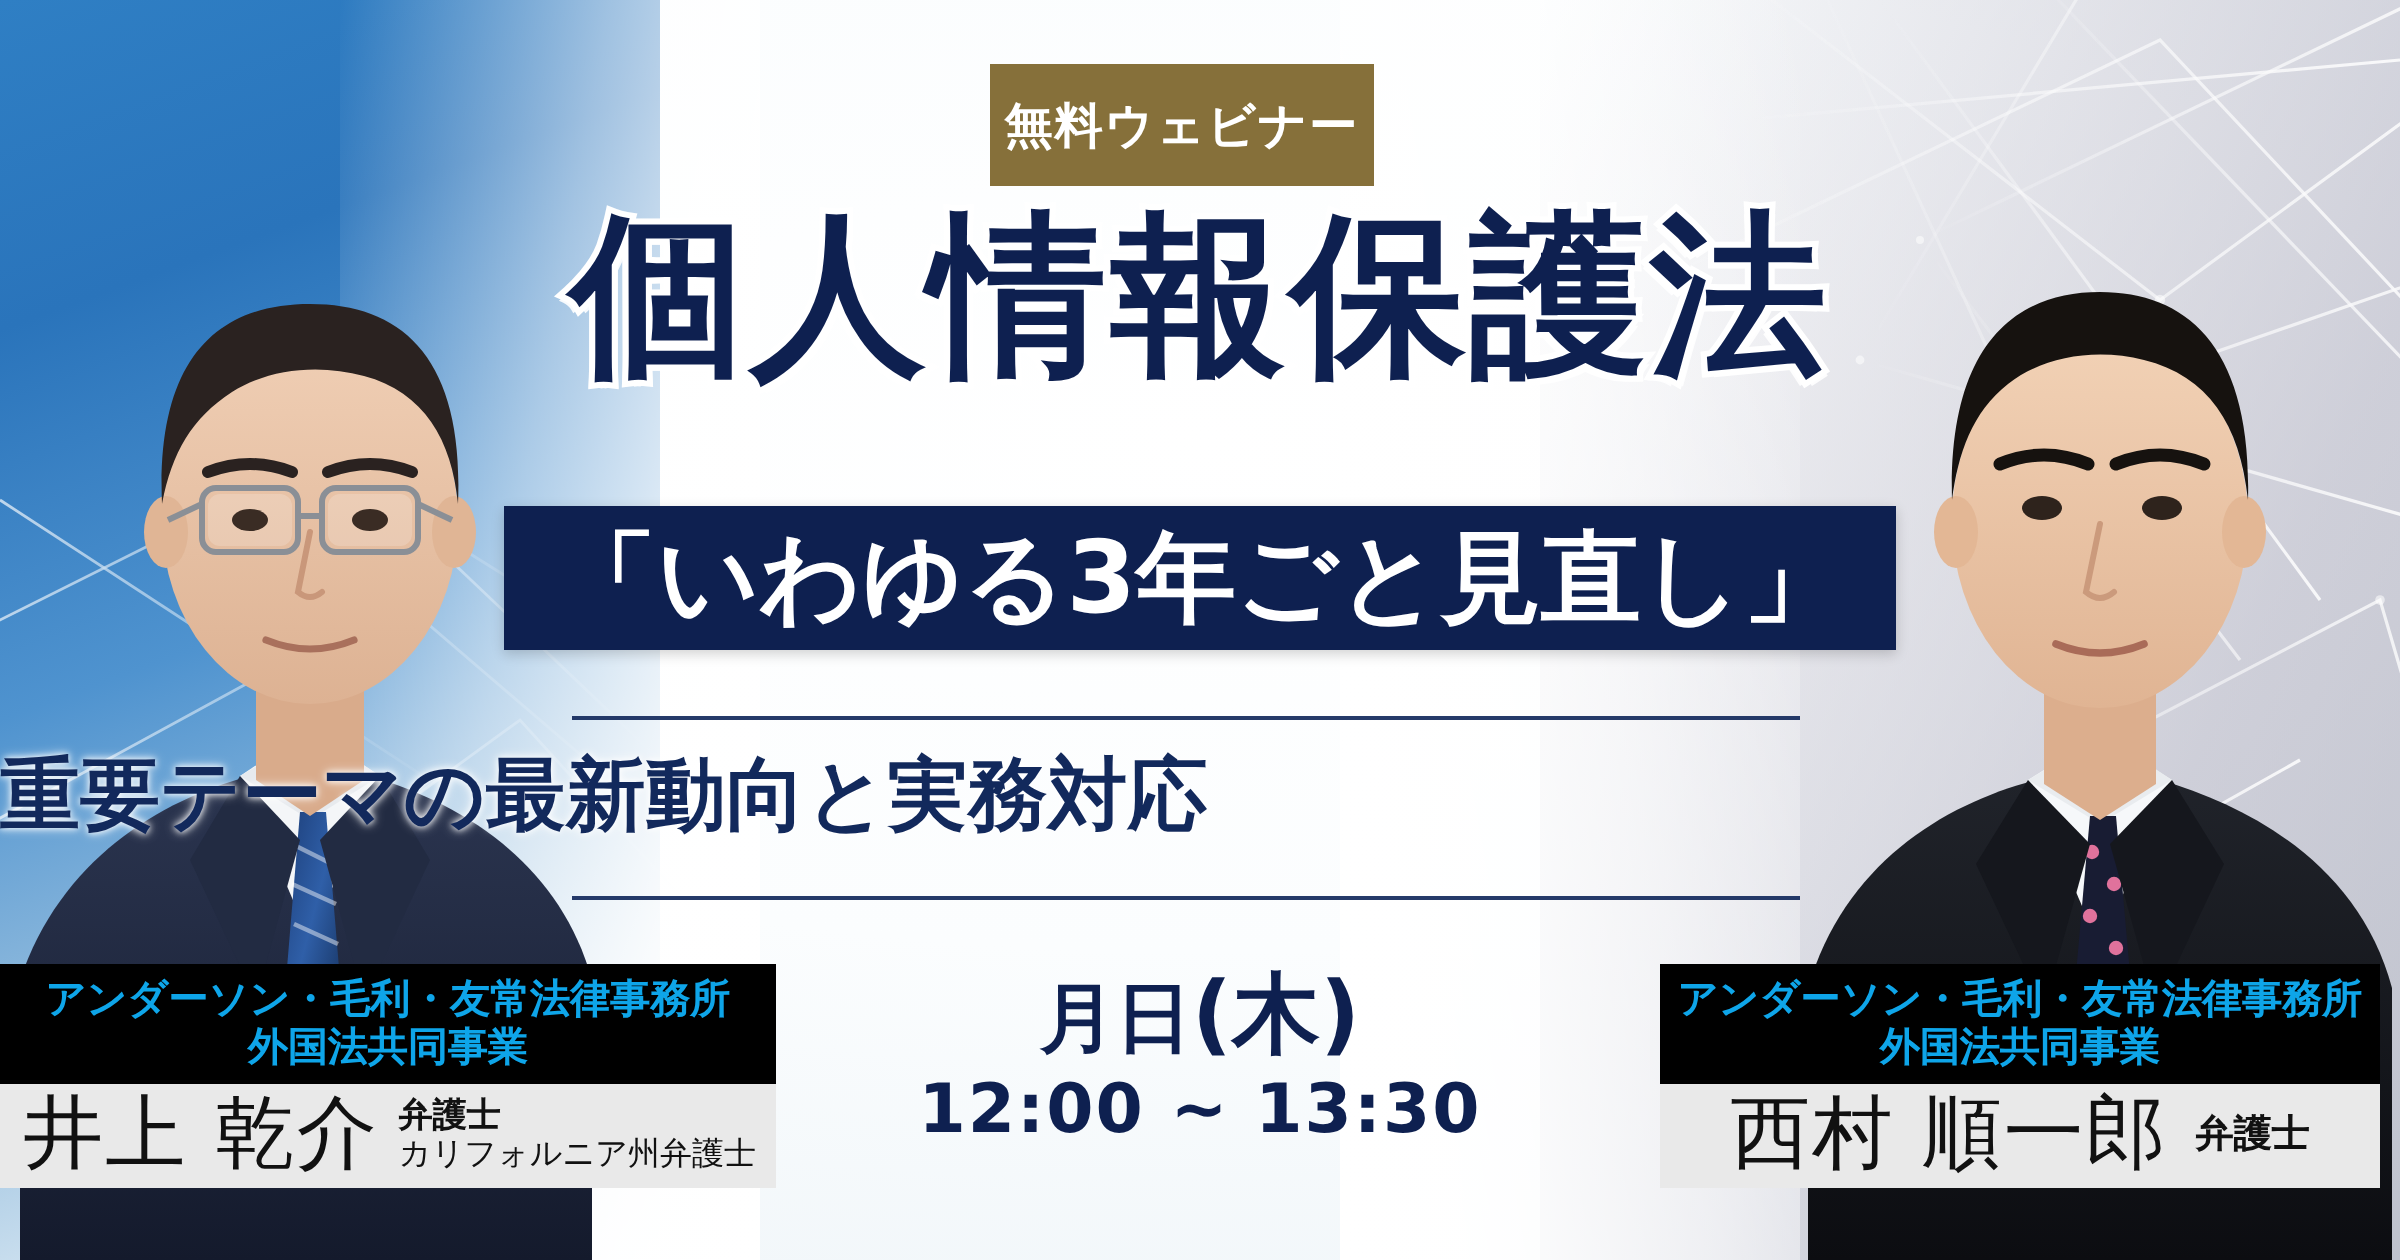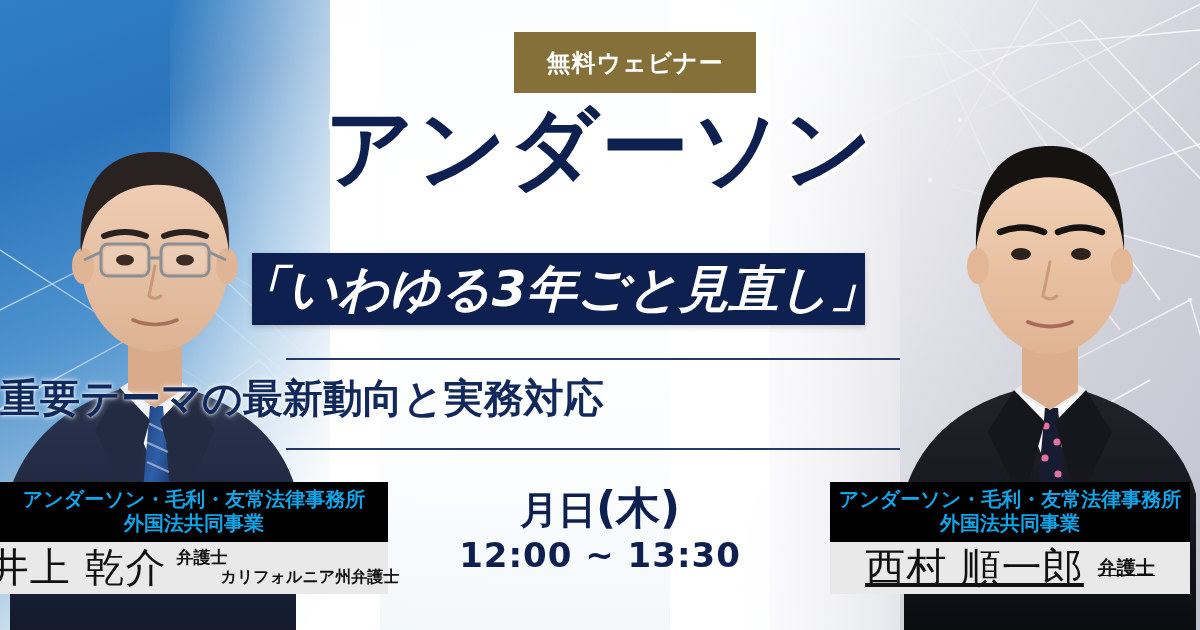--- a/index.html
+++ b/index.html
@@ -51,7 +51,7 @@
   }
 
   .badge{
-    position:absolute;left:514px;top:32px;width:242px;height:61px;
+    position:absolute;left:495px;top:32px;width:192px;height:61px;
     background:#86703a;
     display:flex;align-items:center;justify-content:center;
     pointer-events:auto;

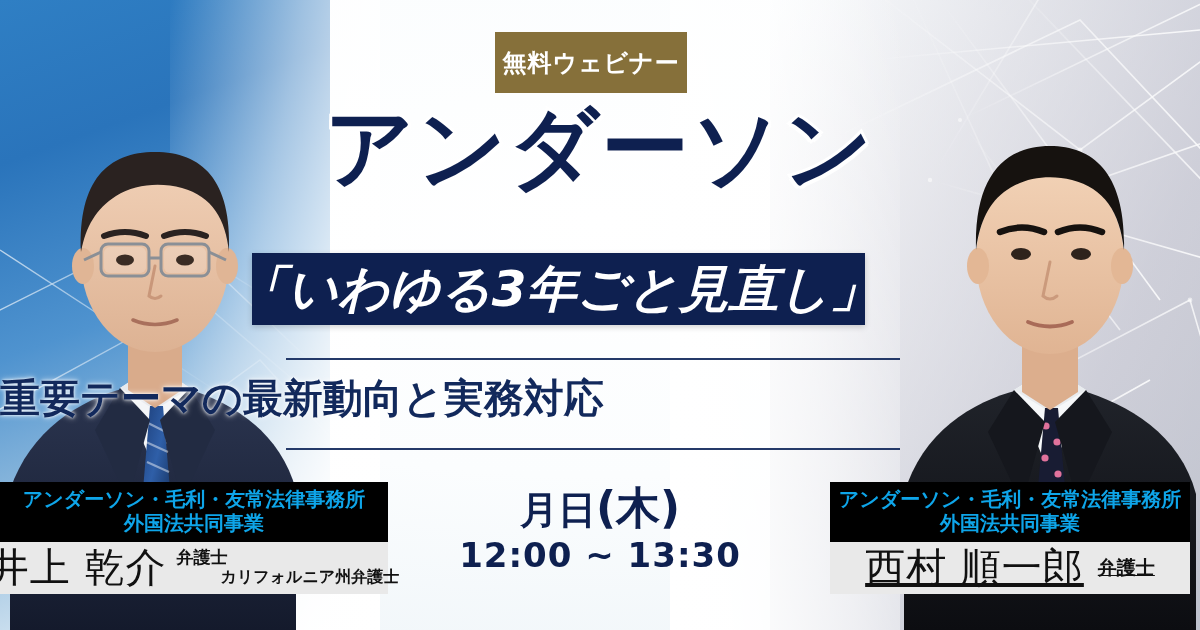--- a/index.html
+++ b/index.html
@@ -314,7 +314,7 @@
       <span class="badge-label">無料ウェビナー</span>
     </div>
 
-    <div class="title">アンダーソン</div>
+    <div class="title">個人情報保護法</div>
 
     <div class="subtitle-band">
       <span class="subtitle-text">「いわゆる3年ごと見直し」</span>

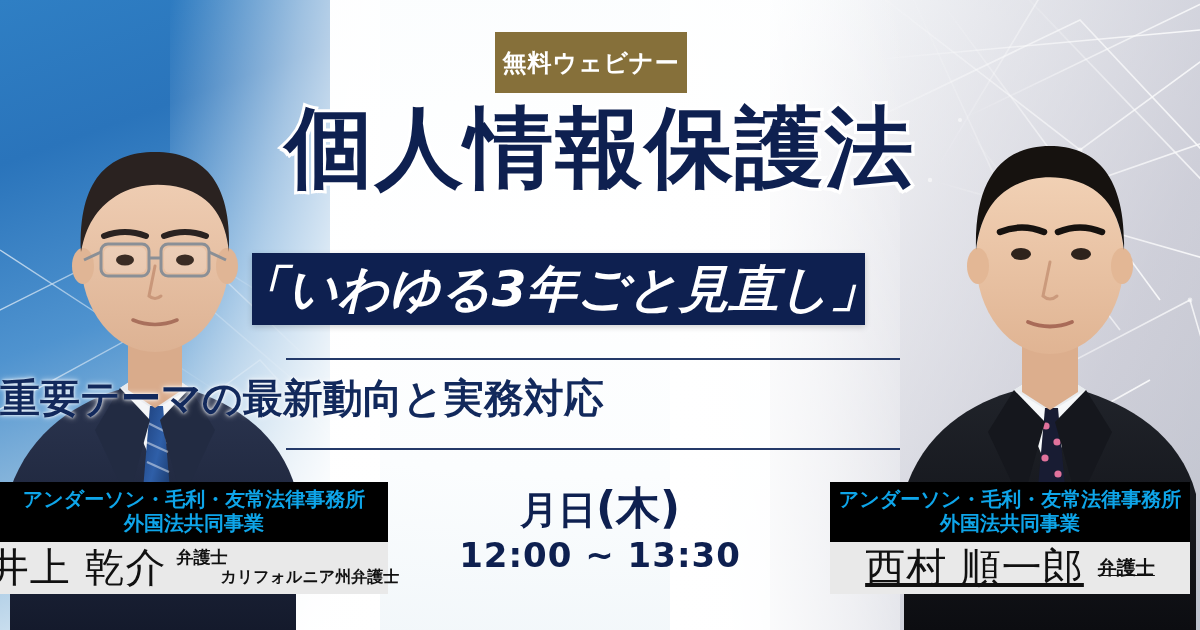--- a/index.html
+++ b/index.html
@@ -73,12 +73,11 @@
   }
 
   .subtitle-band{
-    position:absolute;left:252px;top:253px;width:613px;height:72px;
+    position:absolute;left:252px;top:253px;width:696px;height:72px;
     background:#0e2050;
     display:flex;align-items:center;justify-content:center;
     box-shadow:0 2px 6px rgba(0,0,0,.18);
     pointer-events:auto;
-    font-style:italic;
   }
   .subtitle-text{
     color:#ffffff;font-size:50px;font-weight:900;line-height:1;letter-spacing:0px;

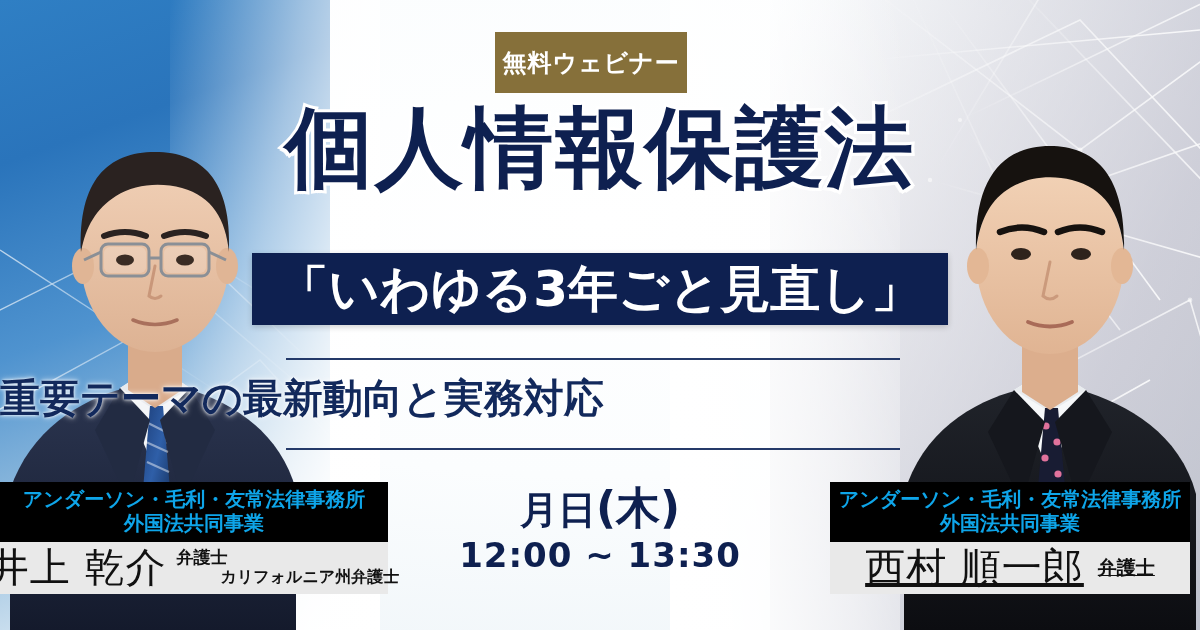--- a/index.html
+++ b/index.html
@@ -132,7 +132,7 @@
     display:flex;align-items:center;
     padding:5px 10px 7px;
   }
-  .name-bar-left{justify-content:center;}
+  .name-bar-left{justify-content:flex-end;}
   .name-bar-right{justify-content:center;text-decoration:underline;}
   .sp-name{
     font-size:40px;font-weight:500;line-height:1;letter-spacing:1px;

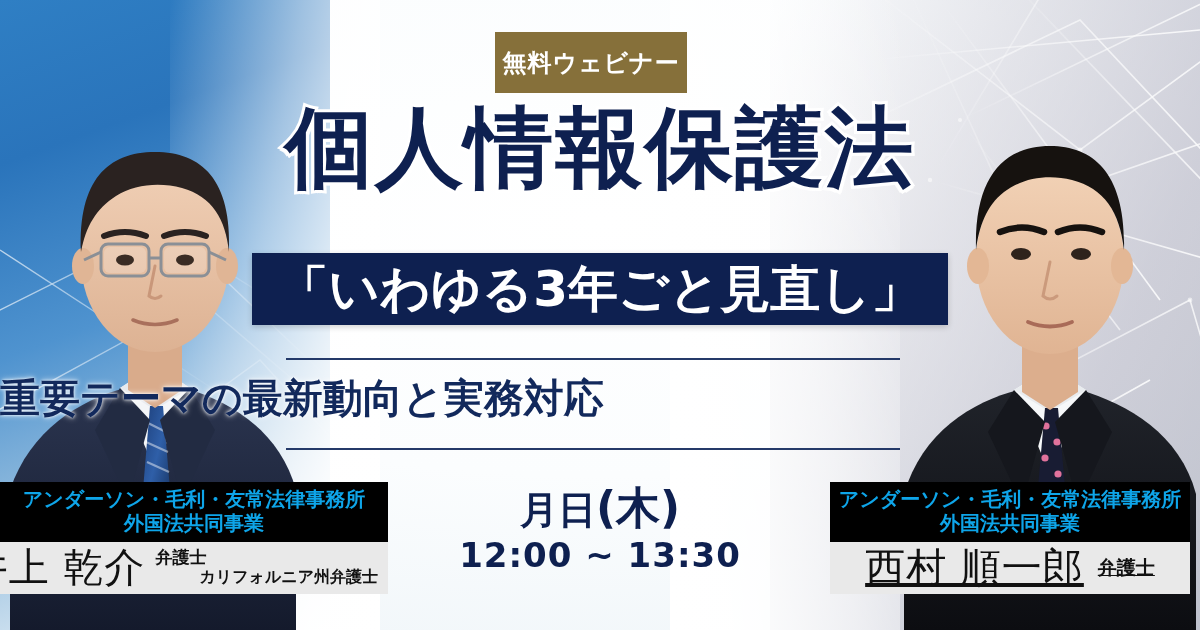--- a/index.html
+++ b/index.html
@@ -140,7 +140,7 @@
   }
   .sp-titles{margin-left:10px;line-height:1.18;}
   .sp-title{font-size:17px;font-weight:600;white-space:nowrap;}
-  .sp-title-sm{font-size:16px;font-weight:700;white-space:nowrap;margin-left:44px;}
+  .sp-title-sm{font-size:16px;font-weight:400;white-space:nowrap;}
   .sp-titles-inline{margin-left:14px;}
   .sp-titles-inline .sp-title{font-size:19px;}
 </style>

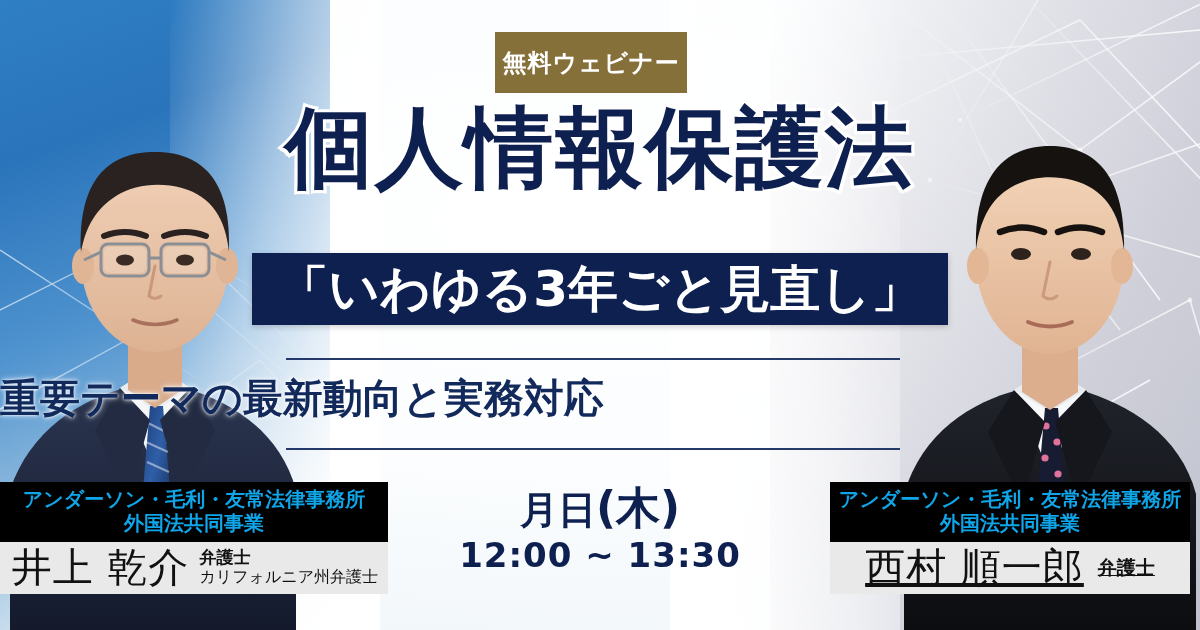--- a/index.html
+++ b/index.html
@@ -133,7 +133,7 @@
     padding:5px 10px 7px;
   }
   .name-bar-left{justify-content:flex-end;}
-  .name-bar-right{justify-content:center;text-decoration:underline;}
+  .name-bar-right{justify-content:center;}
   .sp-name{
     font-size:40px;font-weight:500;line-height:1;letter-spacing:1px;
     white-space:nowrap;

